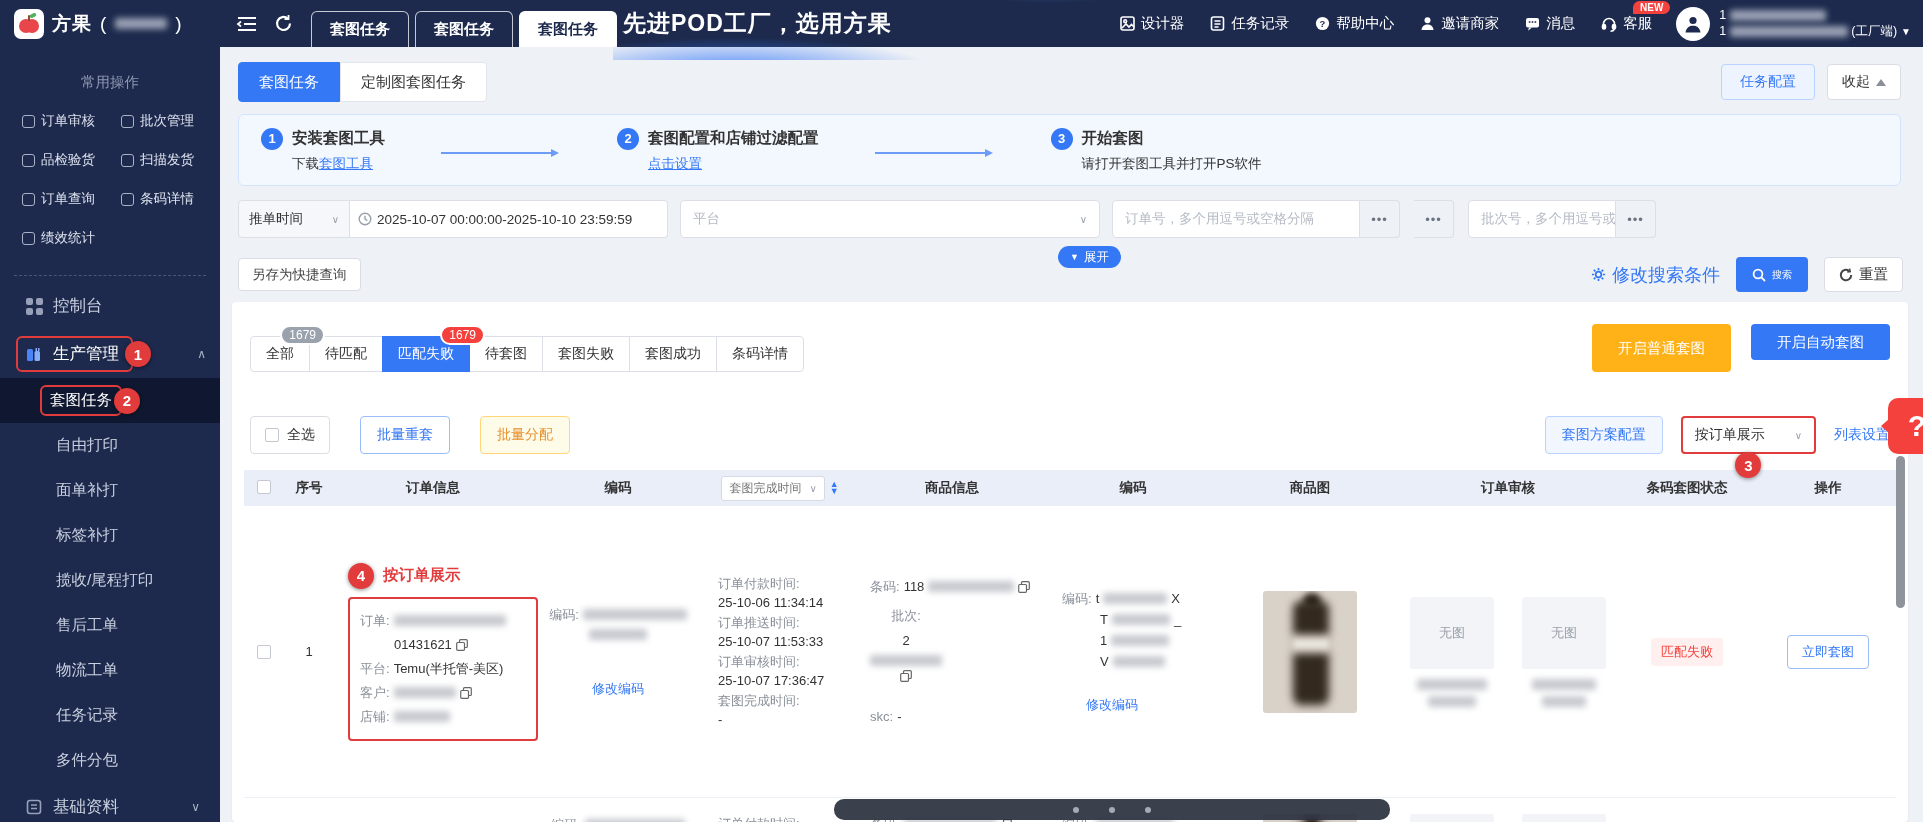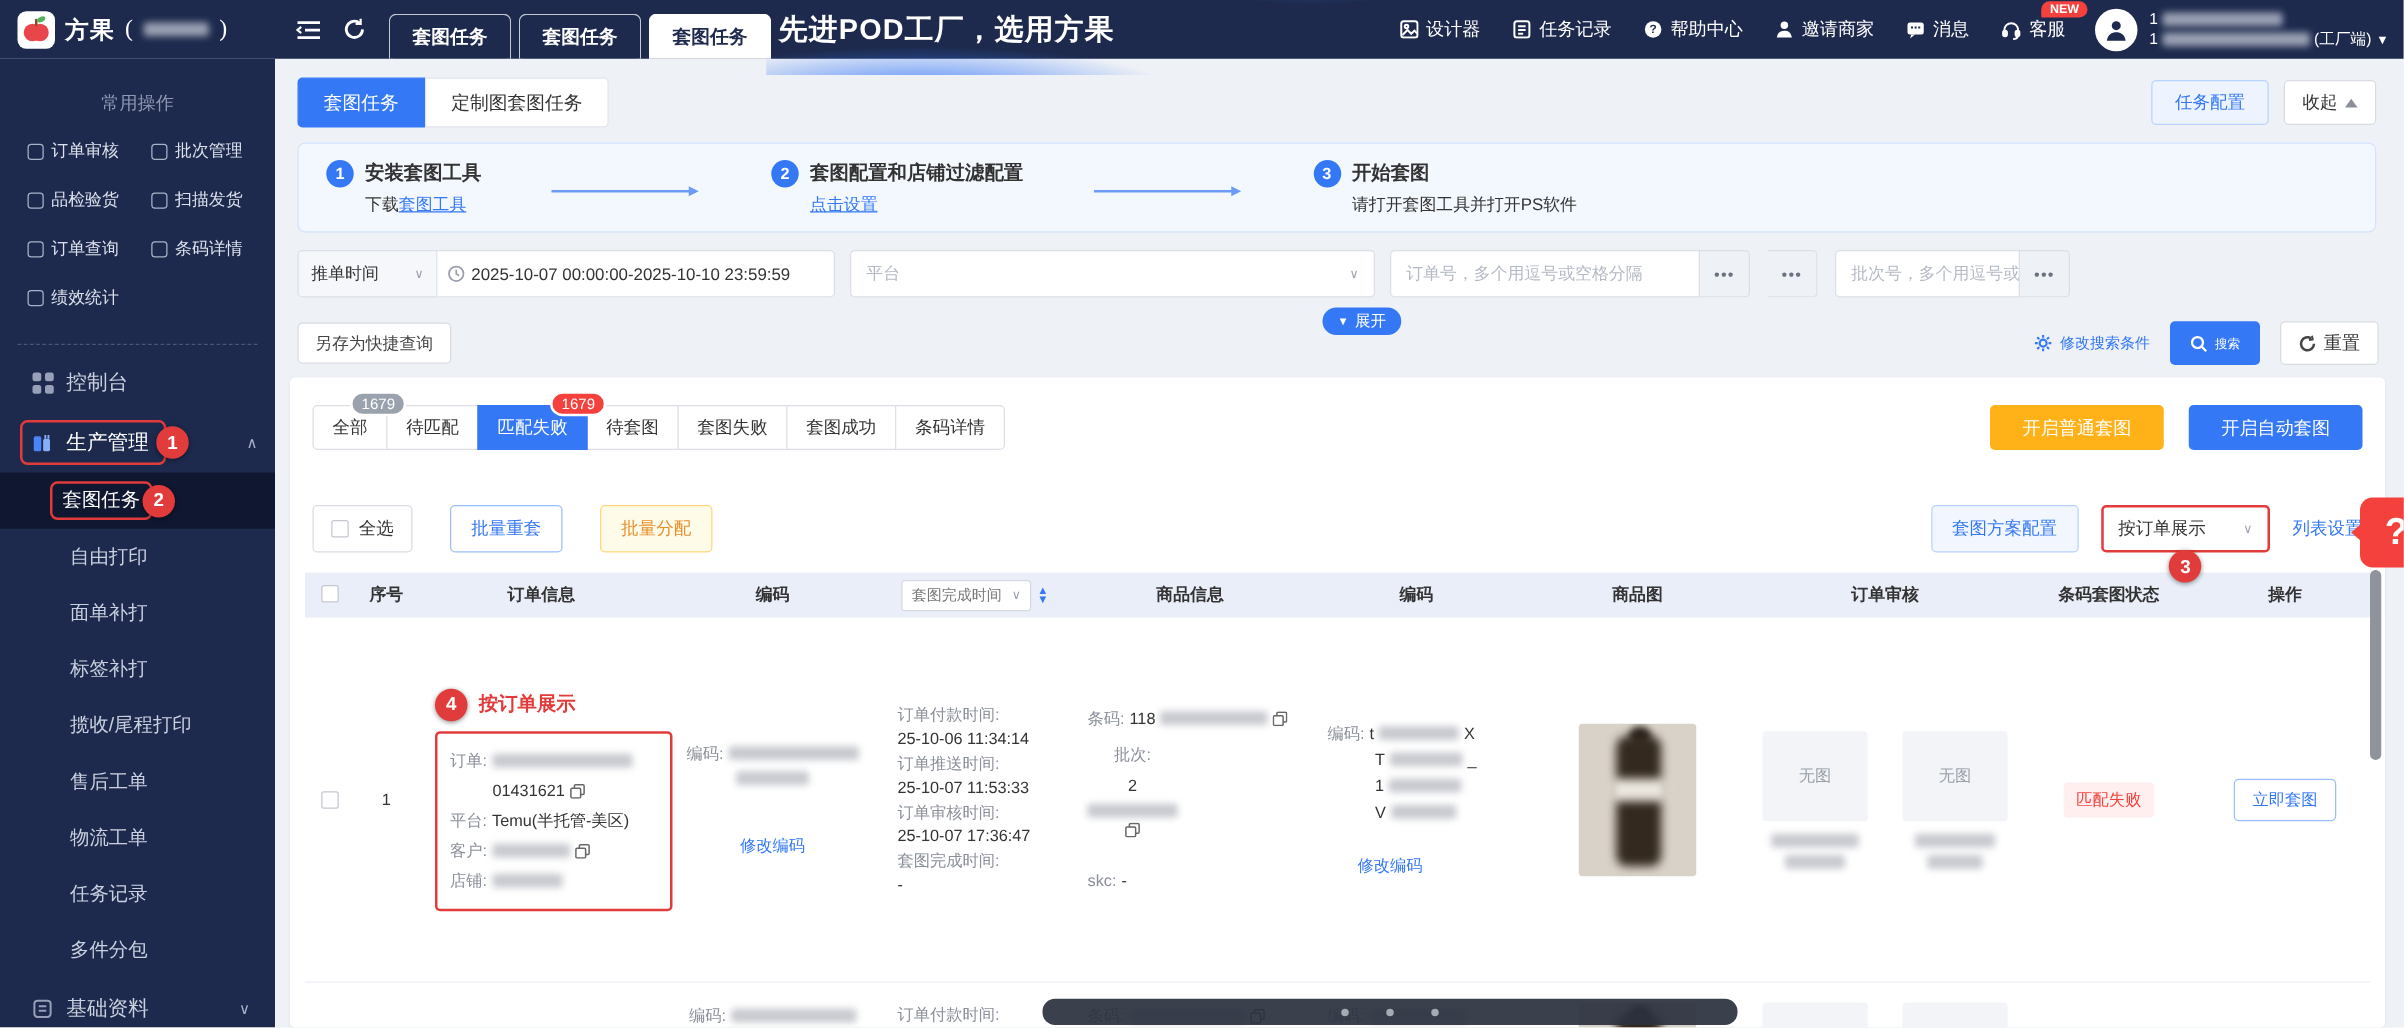--- a/index.html
+++ b/index.html
@@ -10,7 +10,7 @@
   .topbar { position:absolute; top:0; left:0; width:100%; height:47px; background:#1d2a4d; display:flex; align-items:center; color:#fff; z-index:30; }
   .brand { width:220px; min-width:220px; display:flex; align-items:center; gap:8px; padding-left:14px; }
   .logo { width:30px; height:30px; border-radius:7px; background:#fff; display:flex; align-items:center; justify-content:center; }
-  .brand-name { font-size:19px; font-weight:bold; letter-spacing:1px; white-space:nowrap;font-family:Liberation Serif, serif; }
+  .brand-name { font-size:19px; font-weight:bold; letter-spacing:1px; white-space:nowrap; }
   .blur { display:inline-block; background:#9aa1b4; filter:blur(3px); border-radius:2px; height:11px; vertical-align:middle; }
   .blur.light { background:#c7c9cf; }
   .top-icons { display:flex; align-items:center; gap:16px; margin-left:16px; }

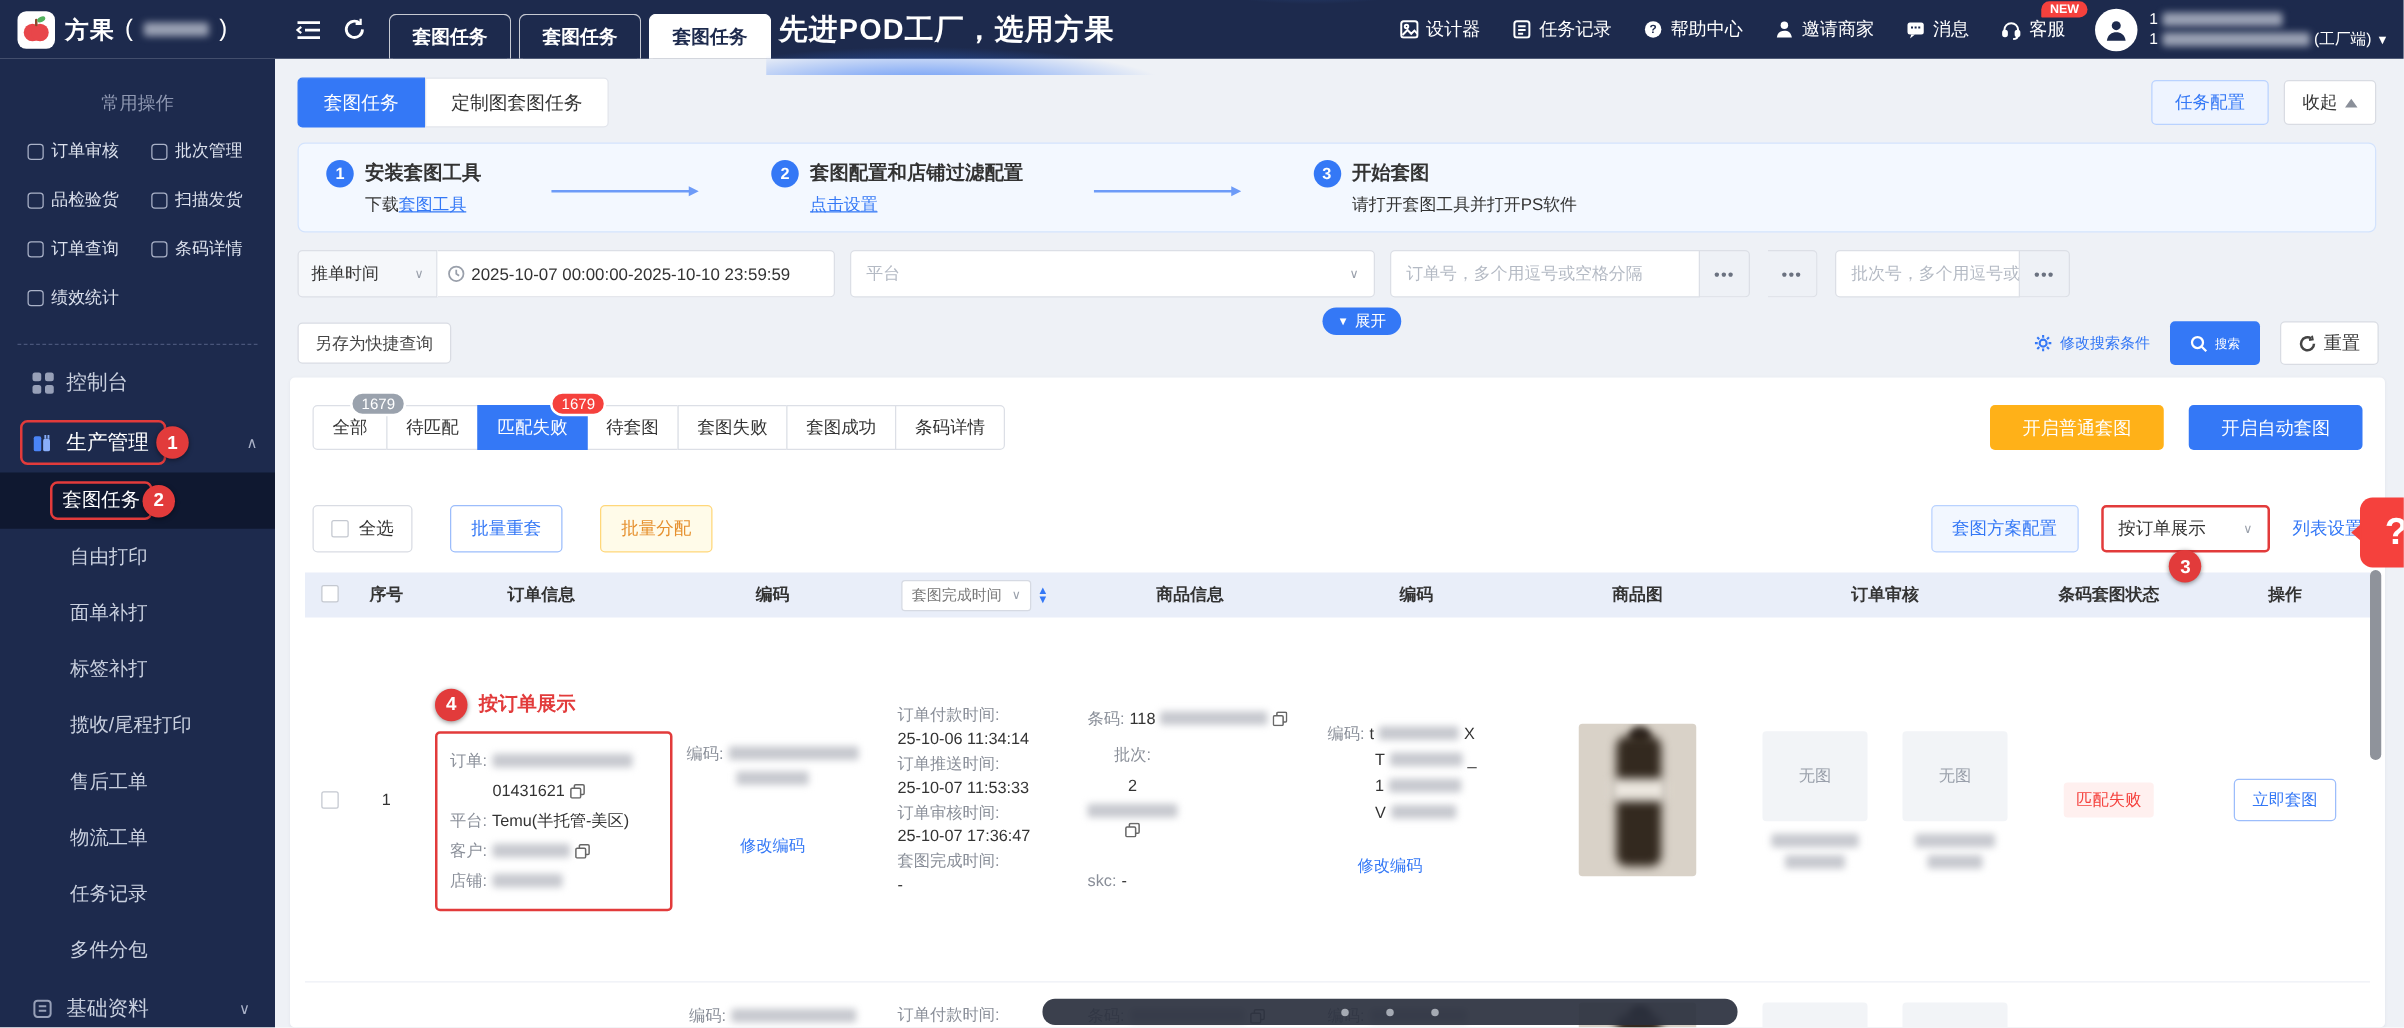--- a/index.html
+++ b/index.html
@@ -85,7 +85,7 @@
   .actions-row { position:absolute; top:210px; left:18px; right:20px; display:flex; align-items:center; }
   .btn-savequery { height:33px; padding:0 13px; background:#fff; border:1px solid #d9dce3; color:#444; font-size:13.5px; }
   .right-actions { margin-left:auto; display:flex; align-items:center; gap:16px; }
-  .link-modify { color:#3478f6; font-size:12px; display:flex; align-items:center; gap:6px; cursor:pointer; }
+  .link-modify { color:#3478f6; font-size:18px; display:flex; align-items:center; gap:6px; cursor:pointer; }
   .btn-search { height:35px; padding:0 16px; background:#3478f6; color:#fff; font-size:10px; }
   .btn-reset { height:35px; padding:0 14px; background:#fff; border:1px solid #d9dce3; color:#333; font-size:14.5px; }
 

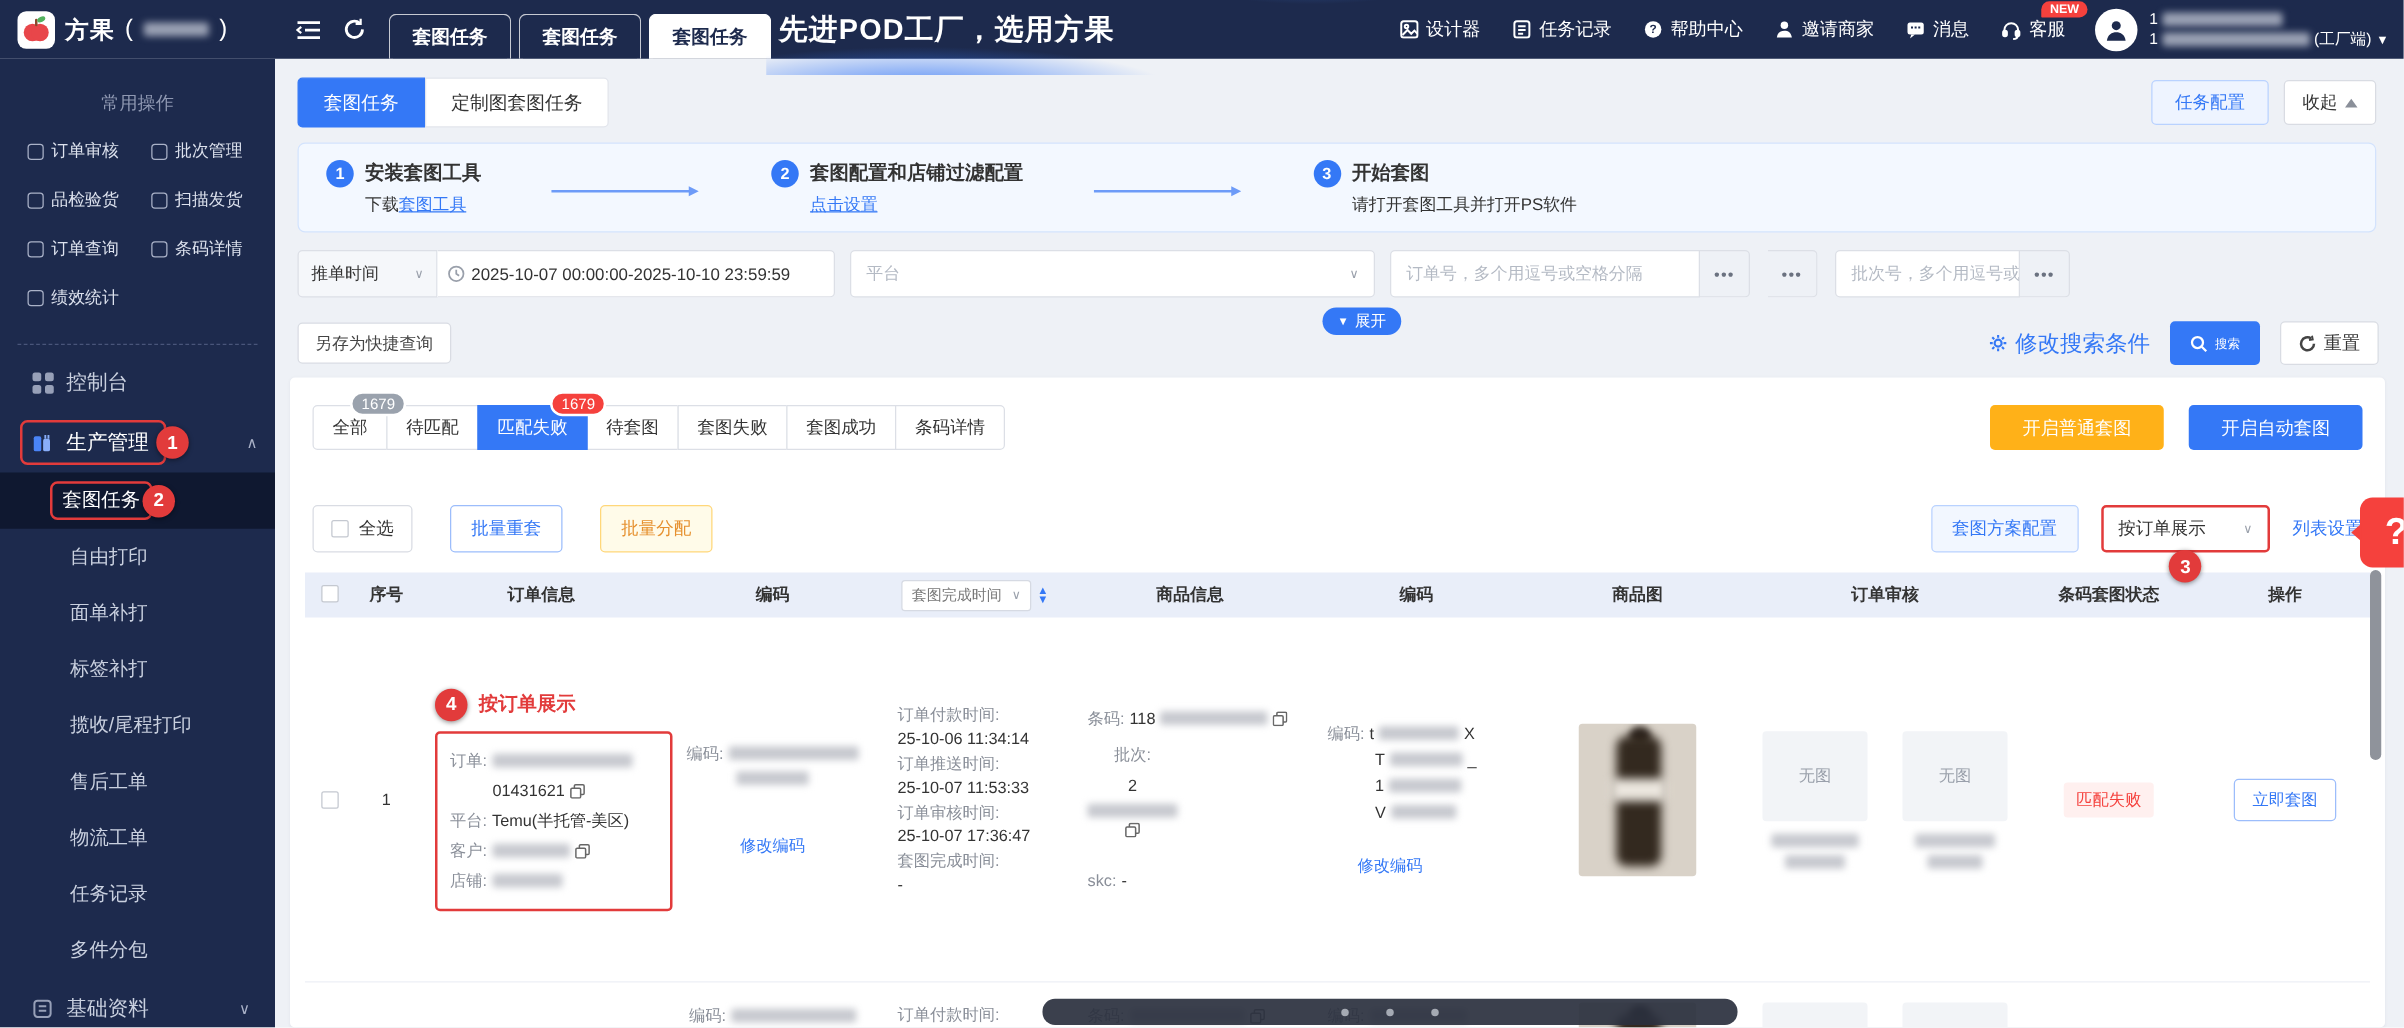--- a/index.html
+++ b/index.html
@@ -100,7 +100,7 @@
   .cnt.gray { background:#9aa2ad; }
   .cnt.red { background:#f5413d; }
   .status-actions { margin-left:auto; display:flex; gap:20px; }
-  .btn-normal { height:36px; padding:0 26px; background:#ffb118; color:#fff; font-size:14.5px; }
+  .btn-normal { height:48px; padding:0 26px; background:#ffb118; color:#fff; font-size:14.5px; }
   .btn-auto { height:36px; padding:0 26px; background:#3478f6; color:#fff; font-size:14.5px; }
 
   .controls-row { display:flex; align-items:center; padding:44px 18px 0; position:relative; }

